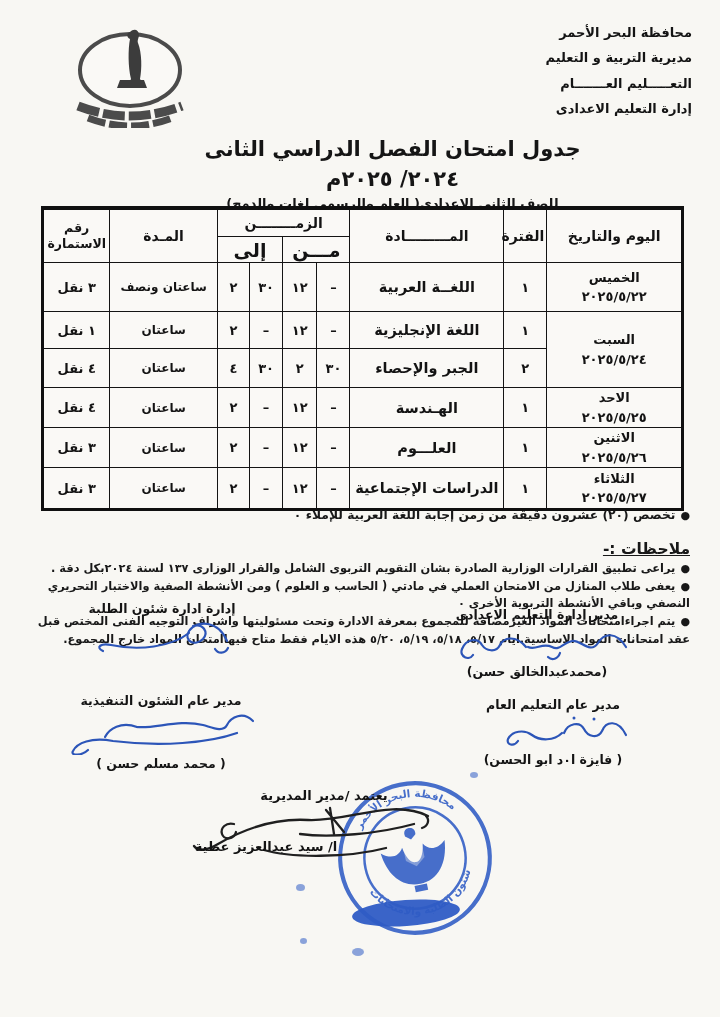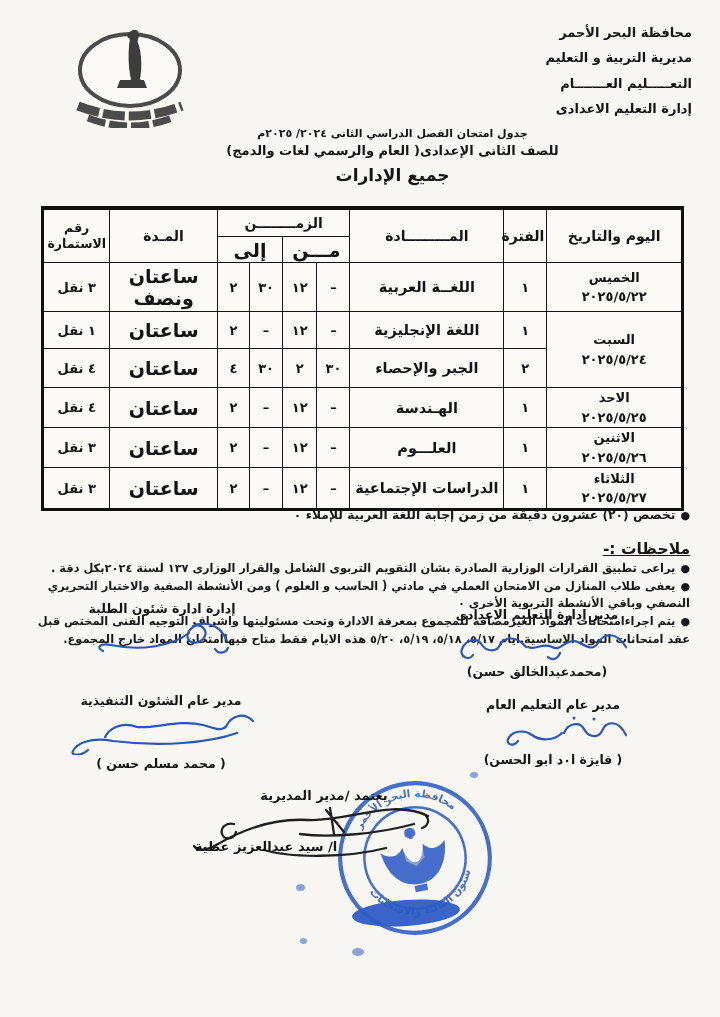--- a/index.html
+++ b/index.html
@@ -12,7 +12,7 @@
 
   
   .title{position:absolute;top:126px;left:185px;width:415px;text-align:center;font-weight:bold;color:#151515;}
-  .title .t1{font-size:11px;line-height:1.45;}
+  .title .t1{font-size:21px;line-height:1.45;margin-top:8px;}
   .title .t2{font-size:13px;line-height:1.4;}
   .title .t3{font-size:17px;margin-top:5px;}
 

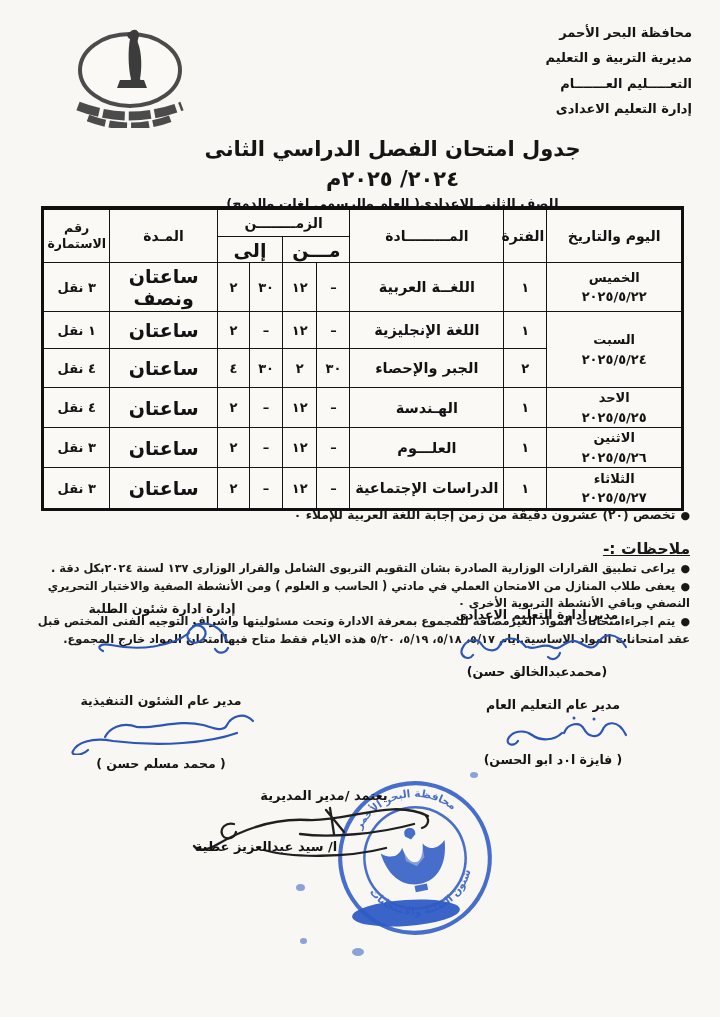--- a/index.html
+++ b/index.html
@@ -26,7 +26,7 @@
   td.per{font-size:13px;}
   td.sub{font-size:14.5px;}
   td.tim{font-size:13px;}
-  td.dur{font-size:19px;}
+  td.dur{font-size:12px;}
   td.frm{font-size:13px;}
   tr.r0 td{height:48px;} tr.r1 td{height:36px;} tr.r2 td{height:38px;}
   tr.r3 td{height:37px;} tr.r4 td{height:37px;} tr.r5 td{height:40px;}

